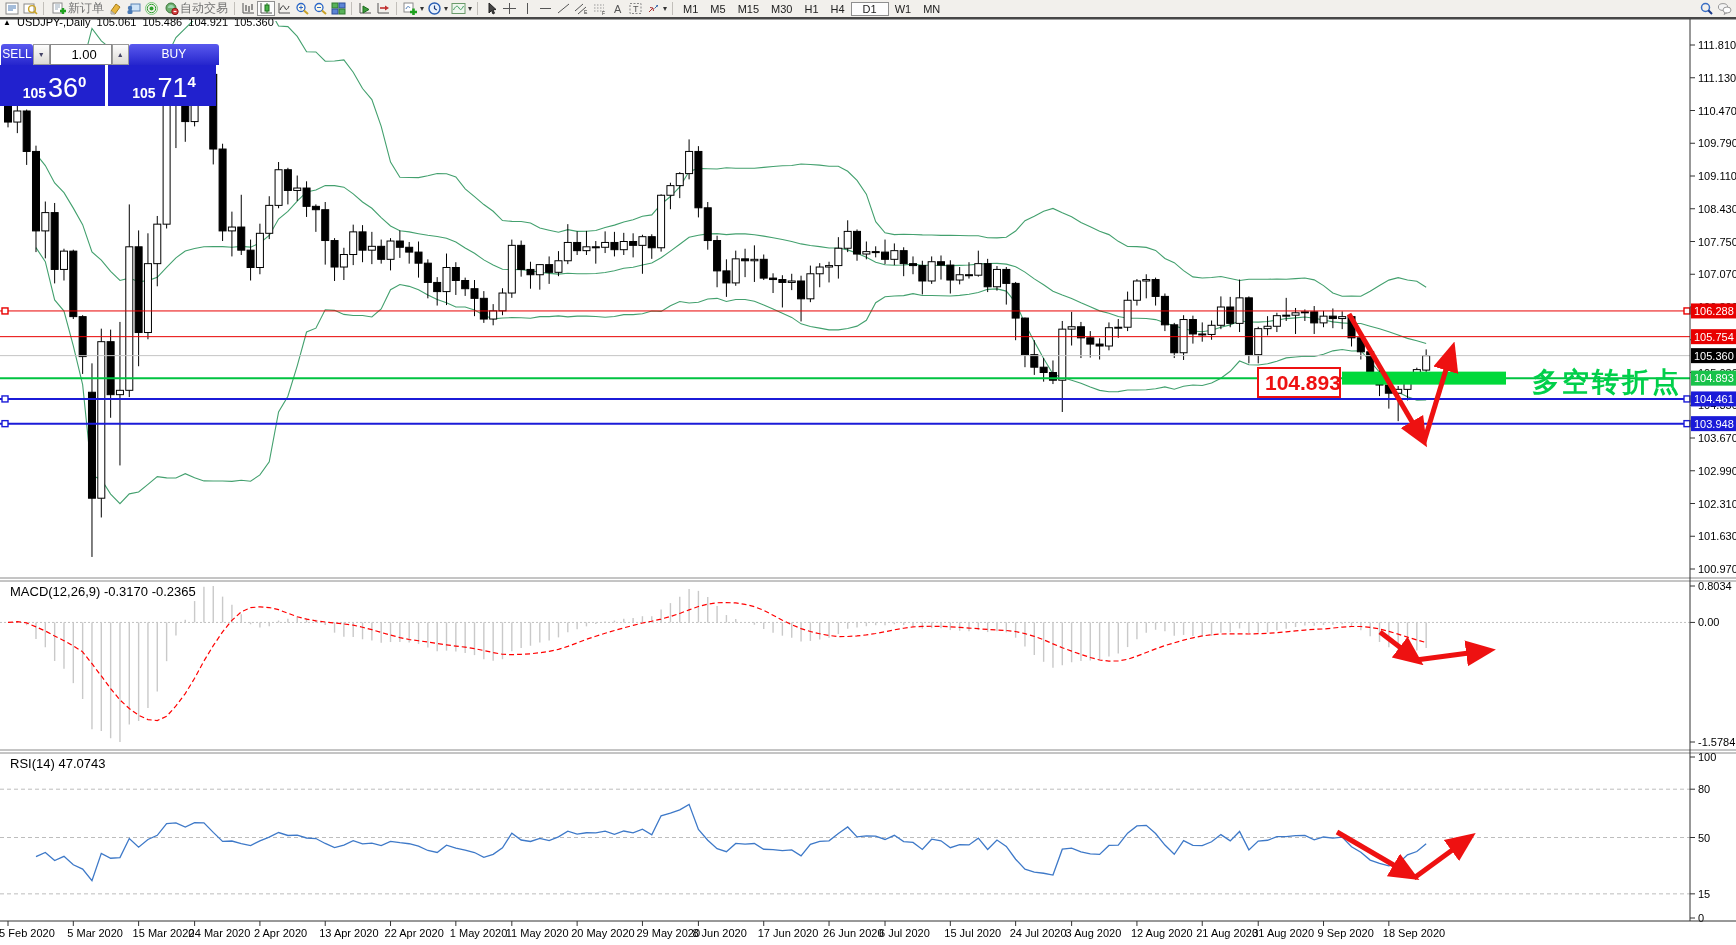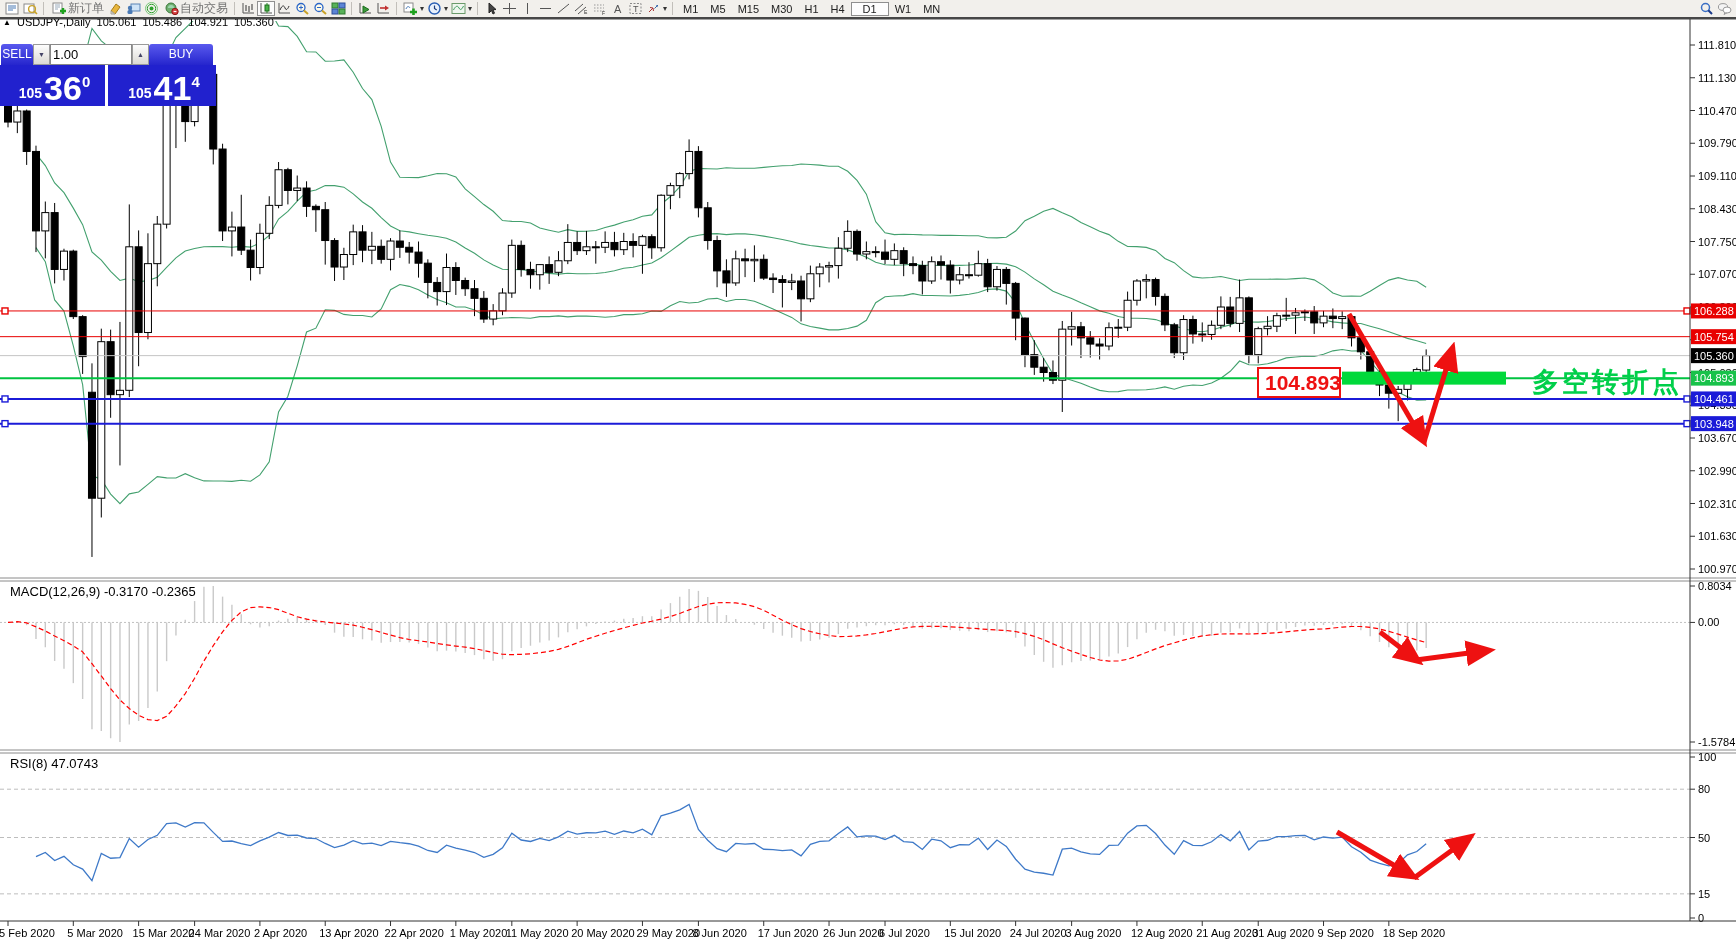--- a/index.html
+++ b/index.html
@@ -29,7 +29,7 @@
   #buybtn{width:64px}
   .spin{width:17px;background:linear-gradient(#fdfdfd,#dcdad5);border:1px solid #9a9a9a;
     font-size:7px;color:#446;text-align:center;line-height:19px}
-  #vol{width:82px;border:1px solid #888;font-size:13px;padding:0 2px;
+  #vol{width:62px;border:1px solid #888;font-size:13px;text-align:right;padding:0 14px;
     font-family:"Liberation Sans",sans-serif}
   #prices{display:flex;height:41px;margin-top:0}
   .pbox{width:108px;background:#2121ce;color:#fff;position:relative;display:flex;

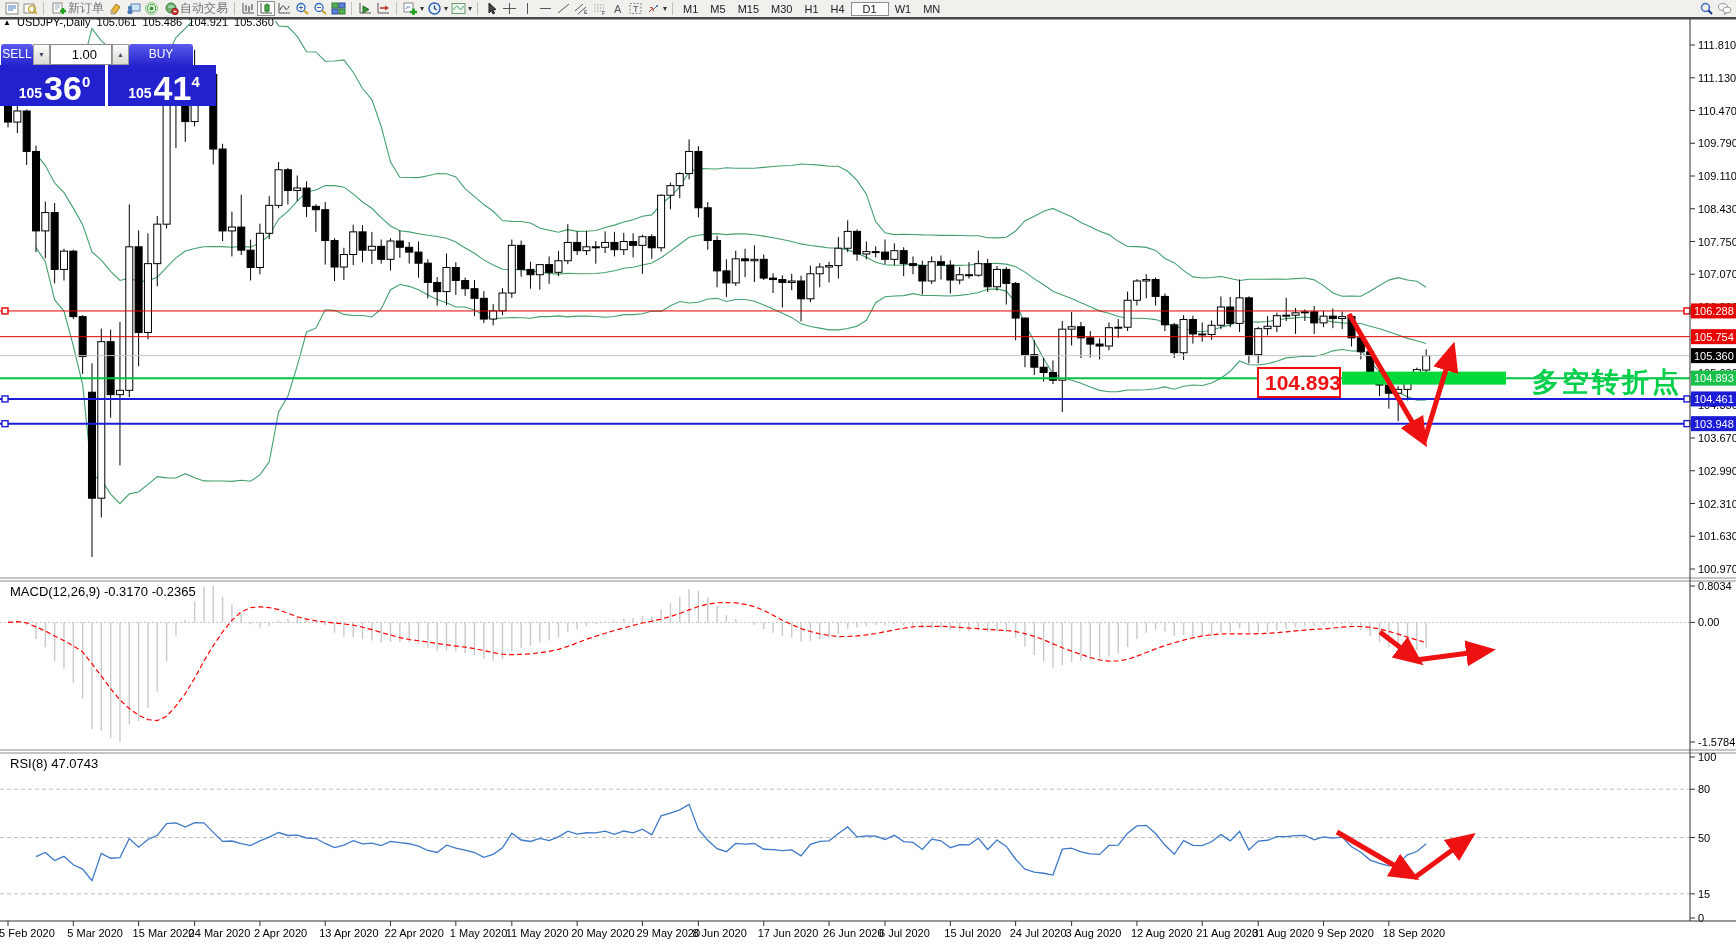--- a/index.html
+++ b/index.html
@@ -26,7 +26,7 @@
   .obtn{background:linear-gradient(#5a5aee,#2525cd);color:#fff;font-size:12px;text-align:center;
     line-height:21px;border-radius:3px 3px 0 0;border-bottom:2px solid #8libe}
   #sellbtn{width:32px;margin-left:1px}
-  #buybtn{width:64px}
+  #buybtn{width:91px}
   .spin{width:17px;background:linear-gradient(#fdfdfd,#dcdad5);border:1px solid #9a9a9a;
     font-size:7px;color:#446;text-align:center;line-height:19px}
   #vol{width:62px;border:1px solid #888;font-size:13px;text-align:right;padding:0 14px;

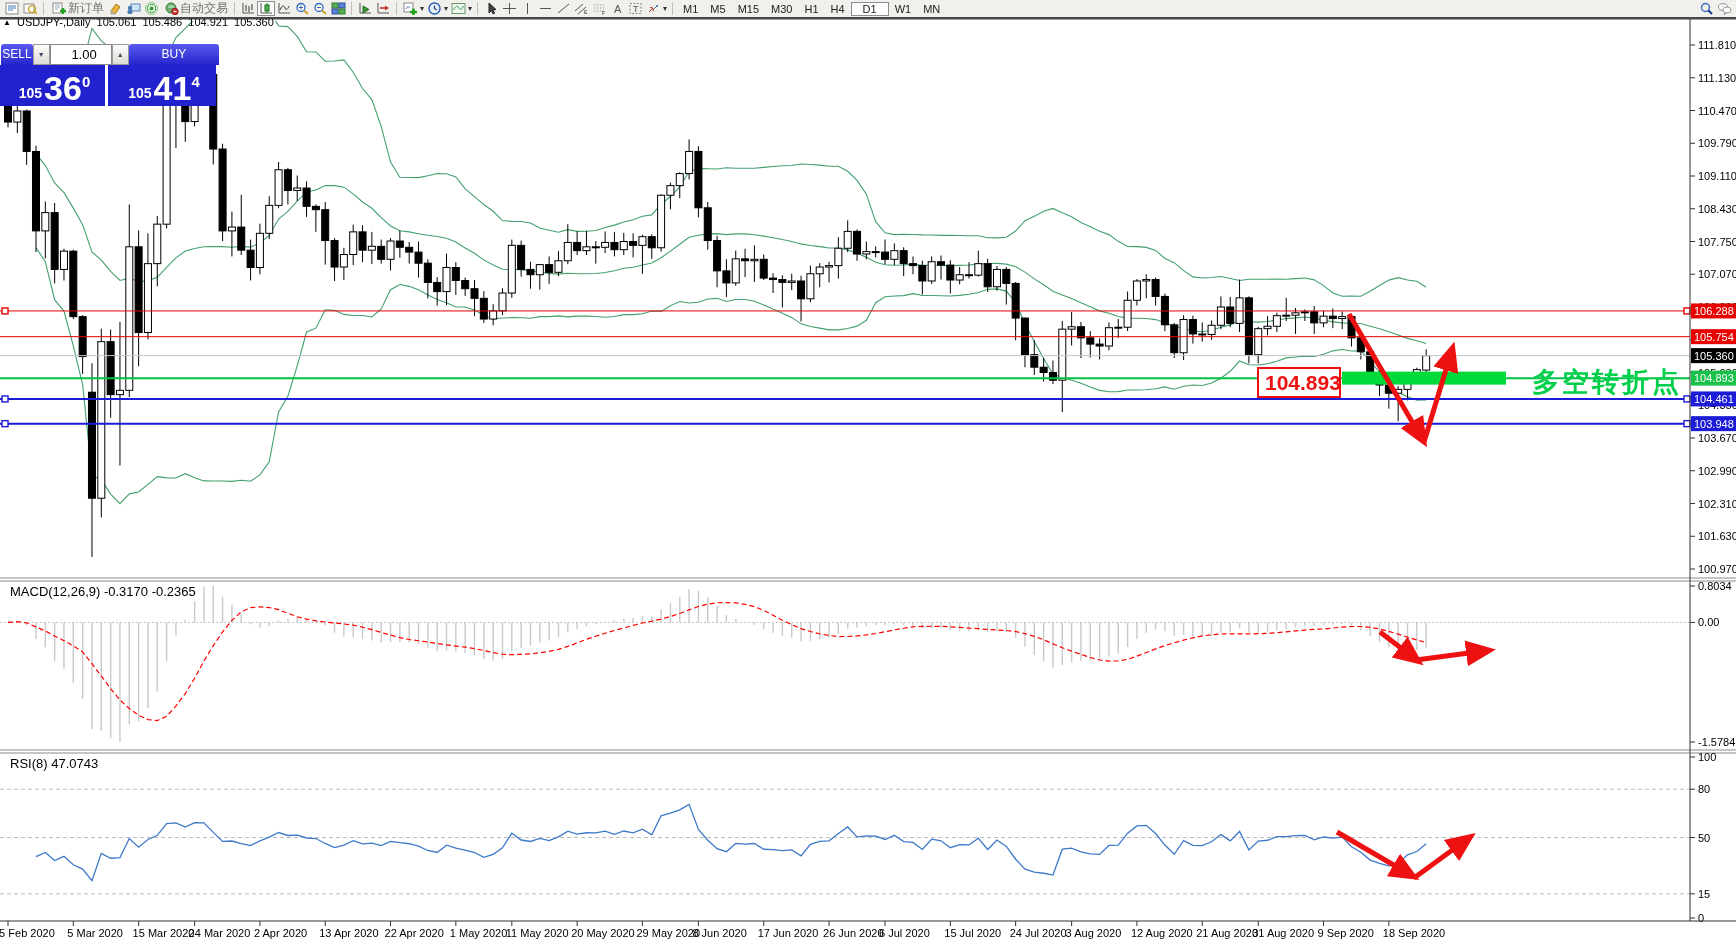--- a/index.html
+++ b/index.html
@@ -36,7 +36,7 @@
     align-items:flex-end;justify-content:center;padding-bottom:3px}
   .pbox.first{border-right:3px solid #fff}
   .pfx{font-size:14px;font-weight:bold;margin:0 2px 2px 4px}
-  .pbig{font-size:34px;font-weight:bold;line-height:30px}
+  .pbig{font-size:27px;font-weight:normal;line-height:30px}
   .psup{font-size:15px;font-weight:bold;margin-bottom:13px}
   
   .panelabel{position:absolute;left:10px;font-size:13px;color:#000;z-index:6;white-space:nowrap}

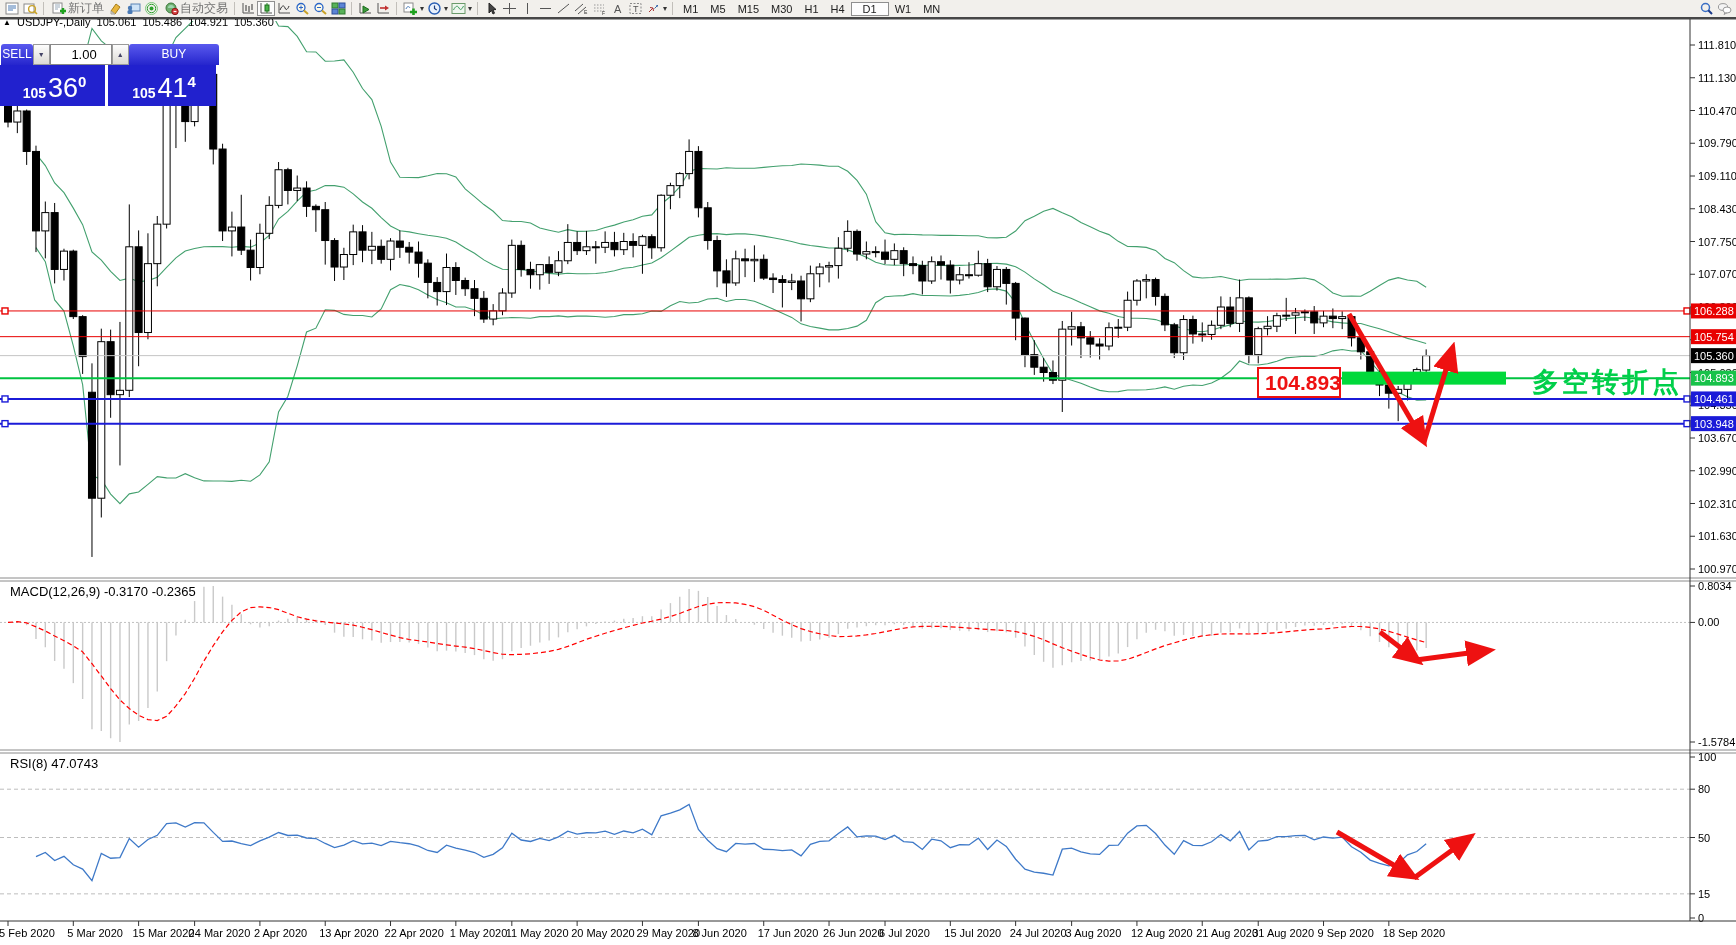--- a/index.html
+++ b/index.html
@@ -289,7 +289,7 @@
     </div>
     <div class="pbox">
       <span class="pfx">105</span>
-      <span class="pbig">41</span>
+      <span class="pbig">71</span>
       <span class="psup">4</span>
     </div>
   </div>

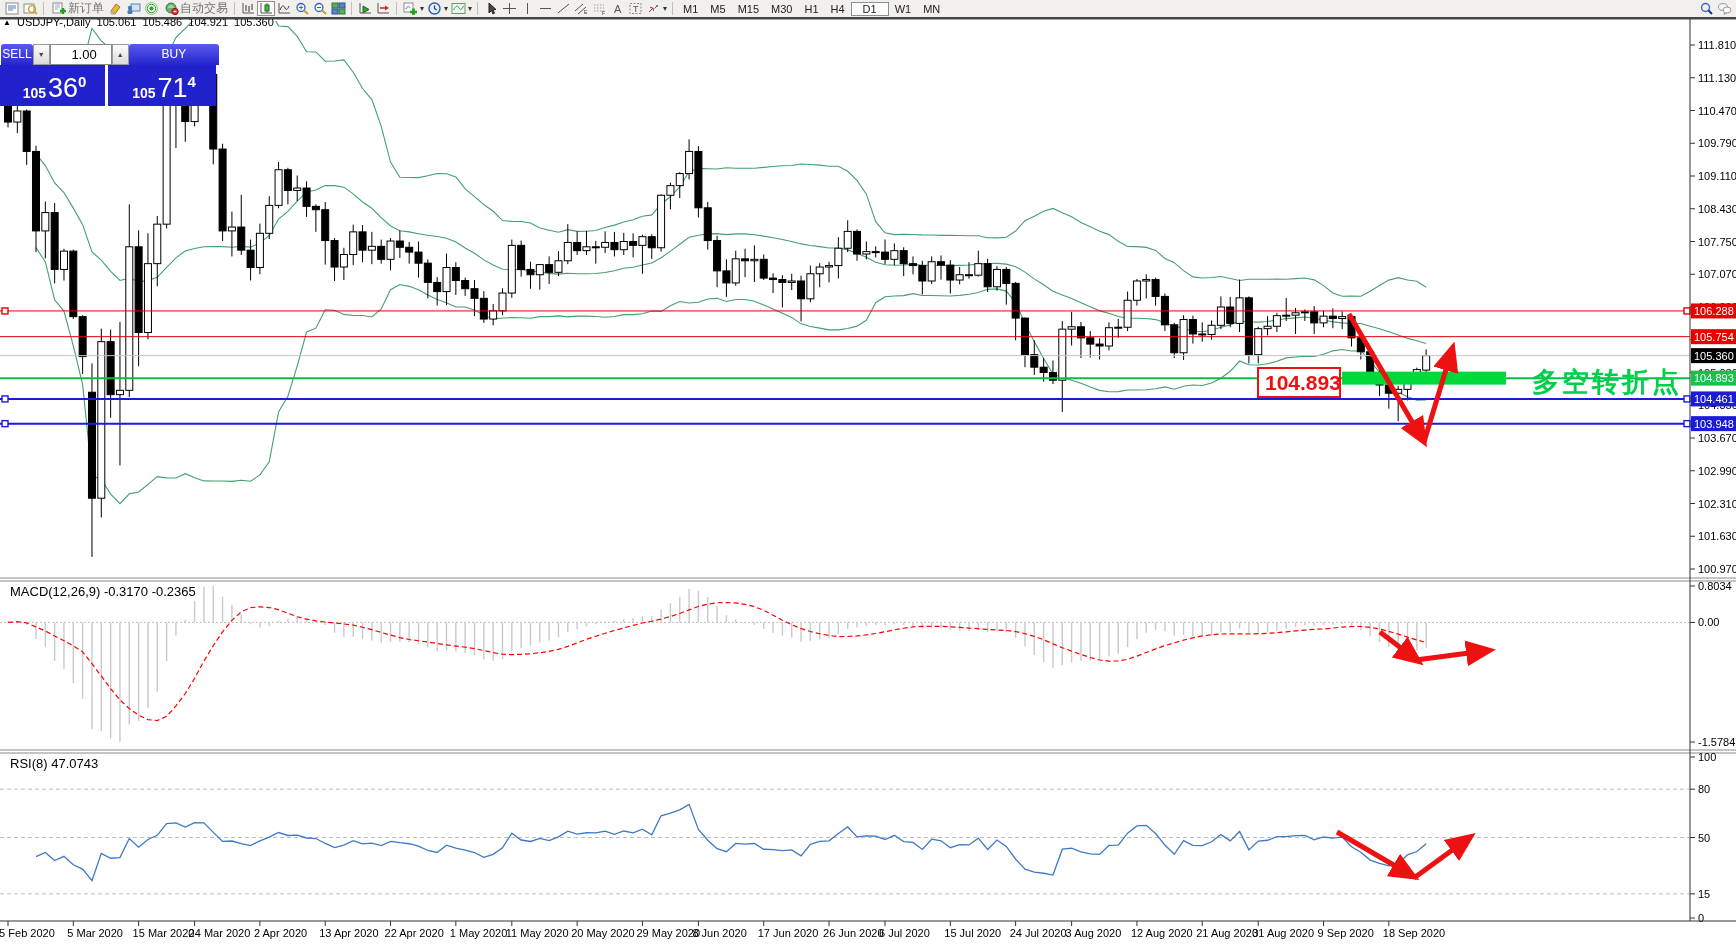--- a/index.html
+++ b/index.html
@@ -300,7 +300,7 @@
   <span>-0.3170 -0.2365</span>
 </div>
 <div class="panelabel" style="top:756px">
-  <span>RSI(8)</span>
+  <span>RSI(14)</span>
   <span>47.0743</span>
 </div>
 

